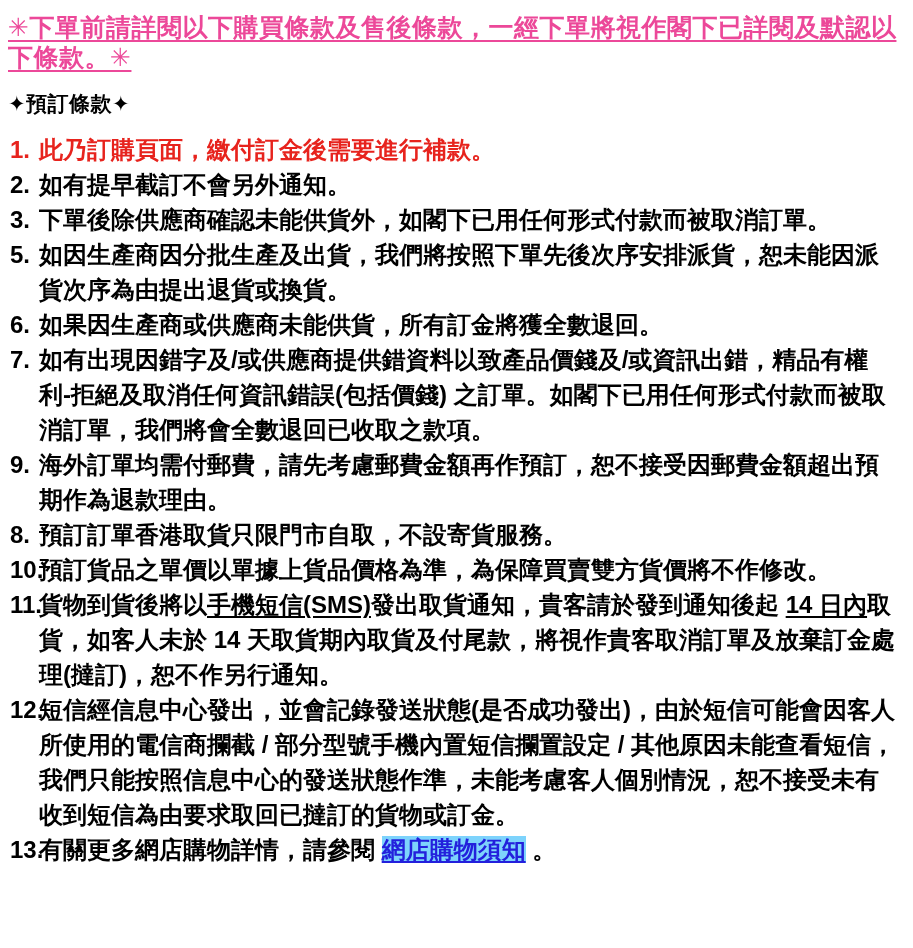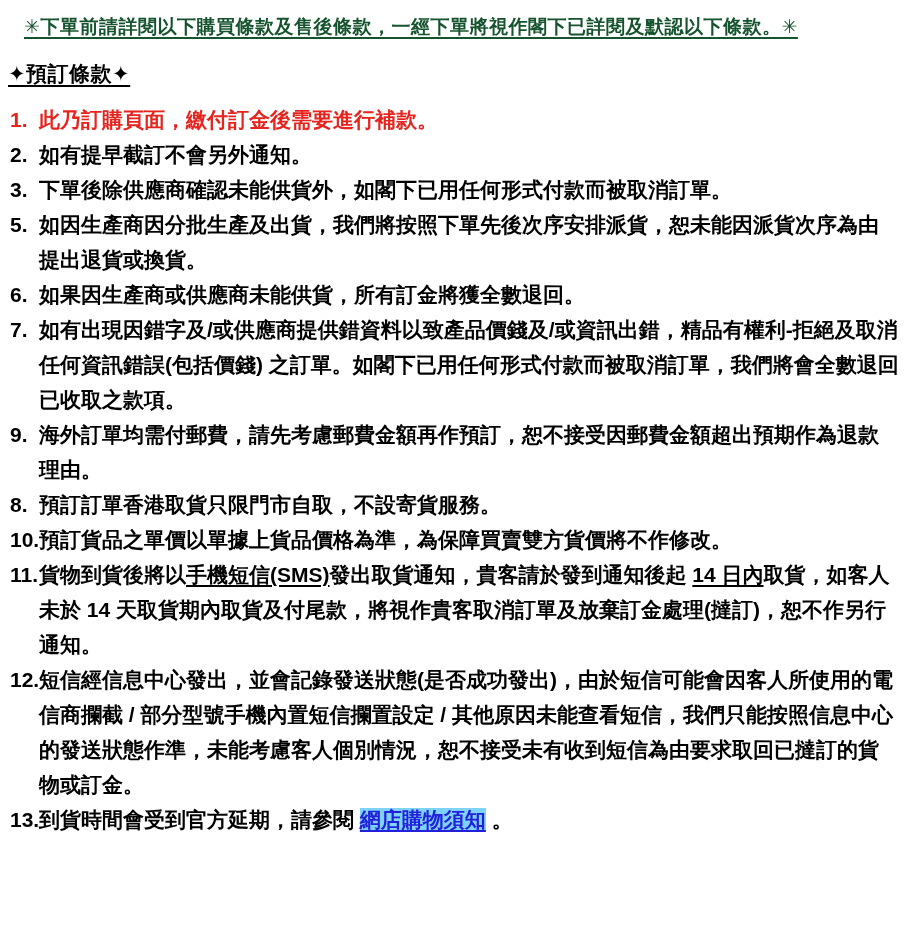--- a/index.html
+++ b/index.html
@@ -18,13 +18,13 @@
     overflow: hidden;
   }
   .notice {
-    color: #14532d;
-    font-size: 19px;
+    color: #ec4899;
+    font-size: 25px;
     line-height: 30px;
     text-decoration: underline;
     text-decoration-thickness: 2px;
     text-underline-offset: 4px;
-    margin: 0 0 17px 16px;
+    margin: 0 0 17px 0;
     letter-spacing: 0.5px;
   }
   .section-title {

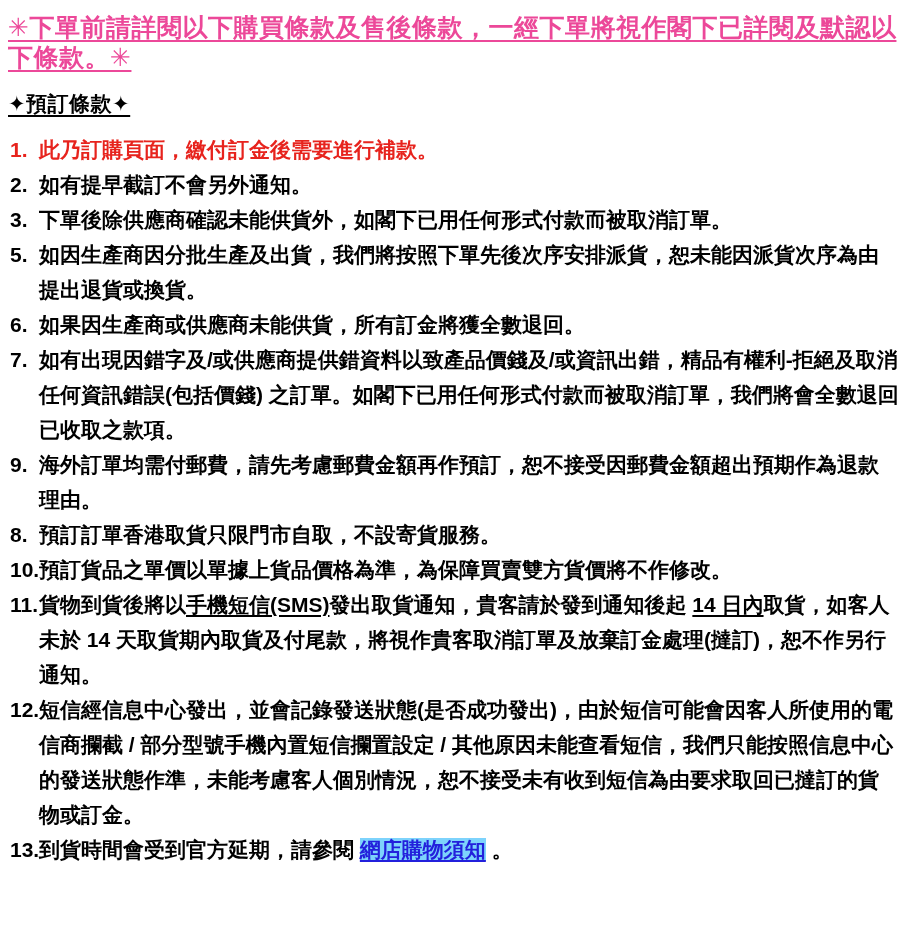--- a/index.html
+++ b/index.html
@@ -31,7 +31,6 @@
     color: #000000;
     font-size: 21px;
     line-height: 30px;
-    text-decoration: underline;
     text-decoration-thickness: 2px;
     text-underline-offset: 4px;
     margin: 0 0 13px 0;

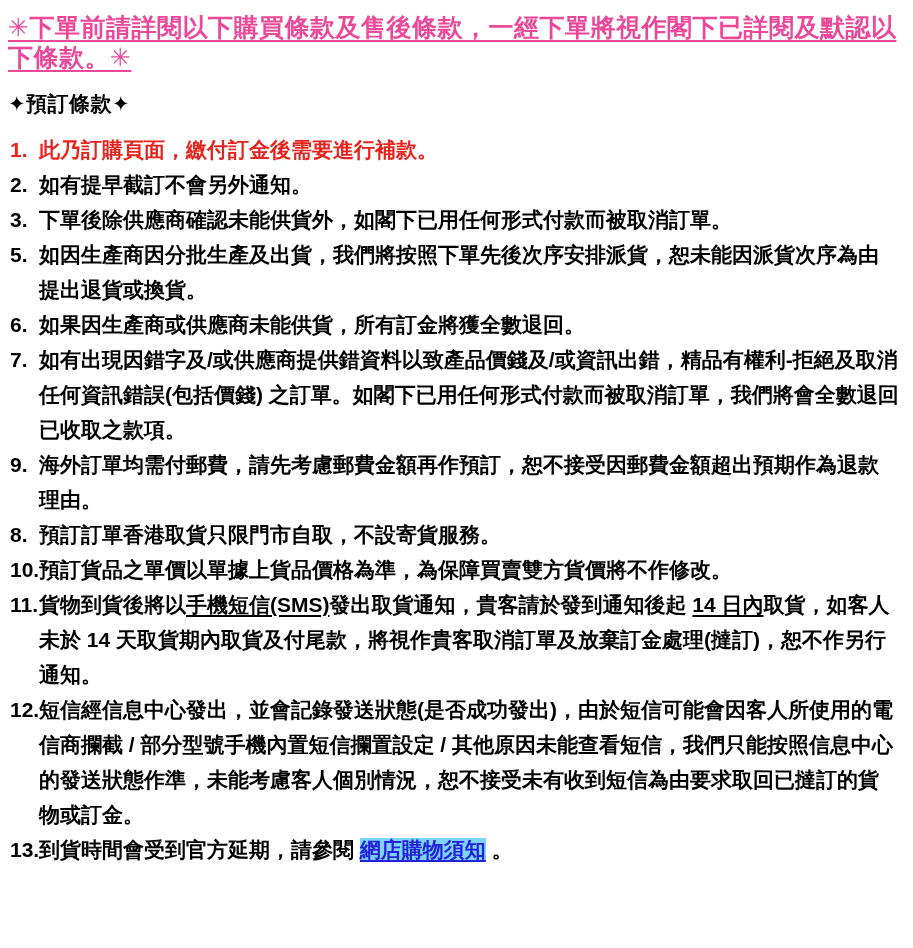--- a/index.html
+++ b/index.html
@@ -40,7 +40,7 @@
     list-style: none;
     margin: 0;
     padding: 0;
-    font-size: 21px;
+    font-size: 24px;
     line-height: 35px;
   }
   ol.terms li {

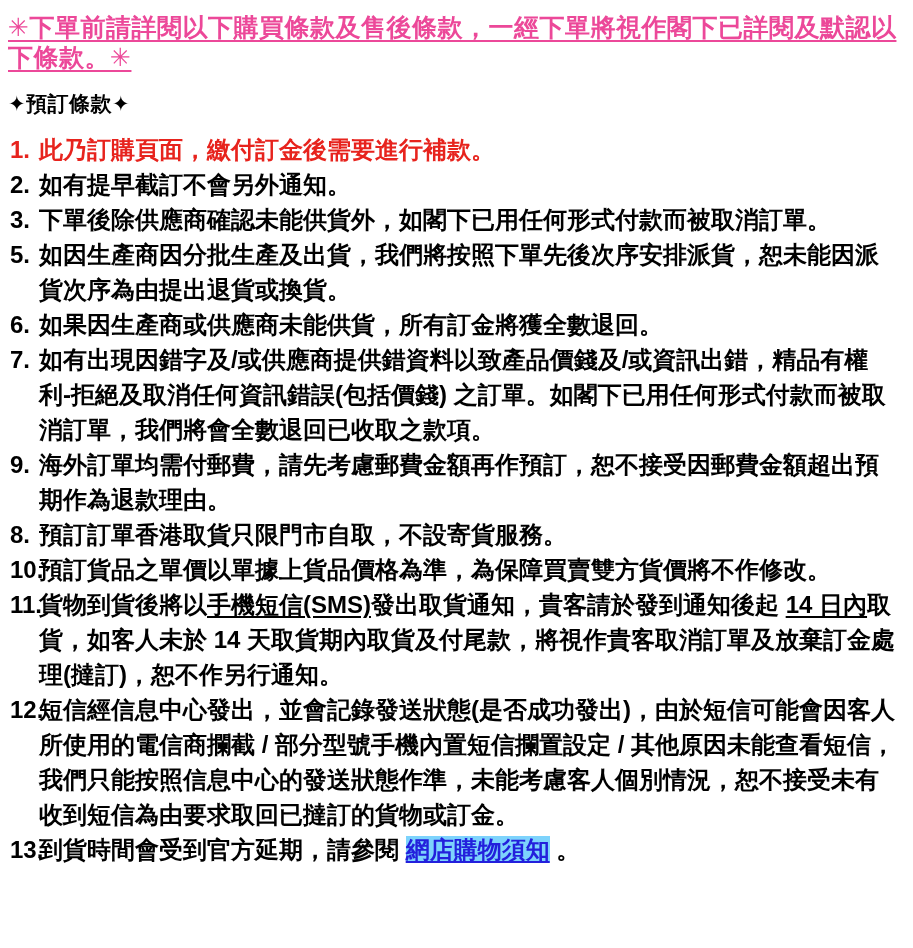--- a/index.html
+++ b/index.html
@@ -92,7 +92,7 @@
       <li data-number="10."><span>預訂貨品之單價以單據上貨品價格為準，為保障買賣雙方貨價將不作修改。</span></li>
       <li data-number="11."><span>貨物到貨後將以</span><span class="hl">手機短信(SMS)</span><span>發出取貨通知，貴客請於發到通知後起 </span><span class="hl">14 日內</span><span>取貨，如客人未於 14 天取貨期內取貨及付尾款，將視作貴客取消訂單及放棄訂金處理(撻訂)，恕不作另行通知。</span></li>
       <li data-number="12."><span>短信經信息中心發出，並會記錄發送狀態(是否成功發出)，由於短信可能會因客人所使用的電信商攔截 / 部分型號手機內置短信攔置設定 / 其他原因未能查看短信，我們只能按照信息中心的發送狀態作準，未能考慮客人個別情況，恕不接受未有收到短信為由要求取回已撻訂的貨物或訂金。</span></li>
-      <li data-number="13."><span>到貨時間會受到官方延期，請參閱 </span><a class="store-link" href="#">網店購物須知</a><span> 。</span></li>
+      <li data-number="13."><span>有關更多網店購物詳情，請參閱 </span><a class="store-link" href="#">網店購物須知</a><span> 。</span></li>
     </ol>
 </div>
 

